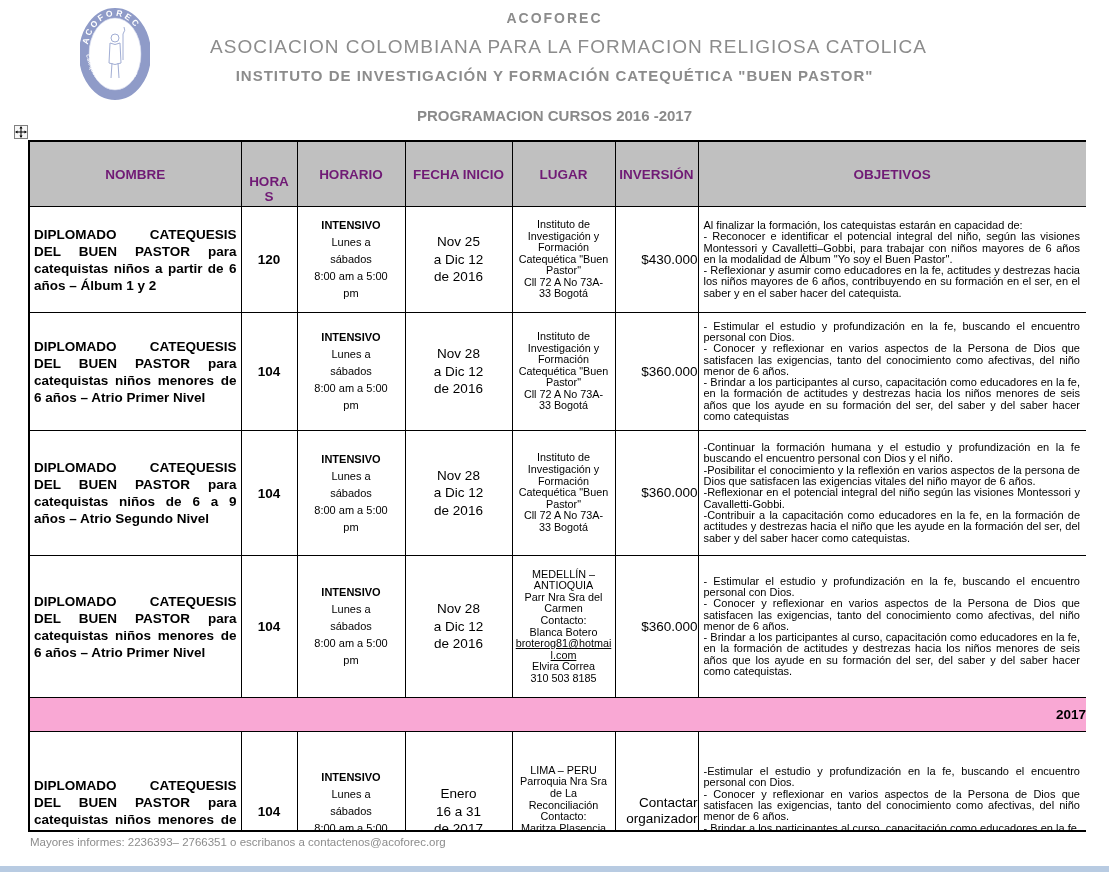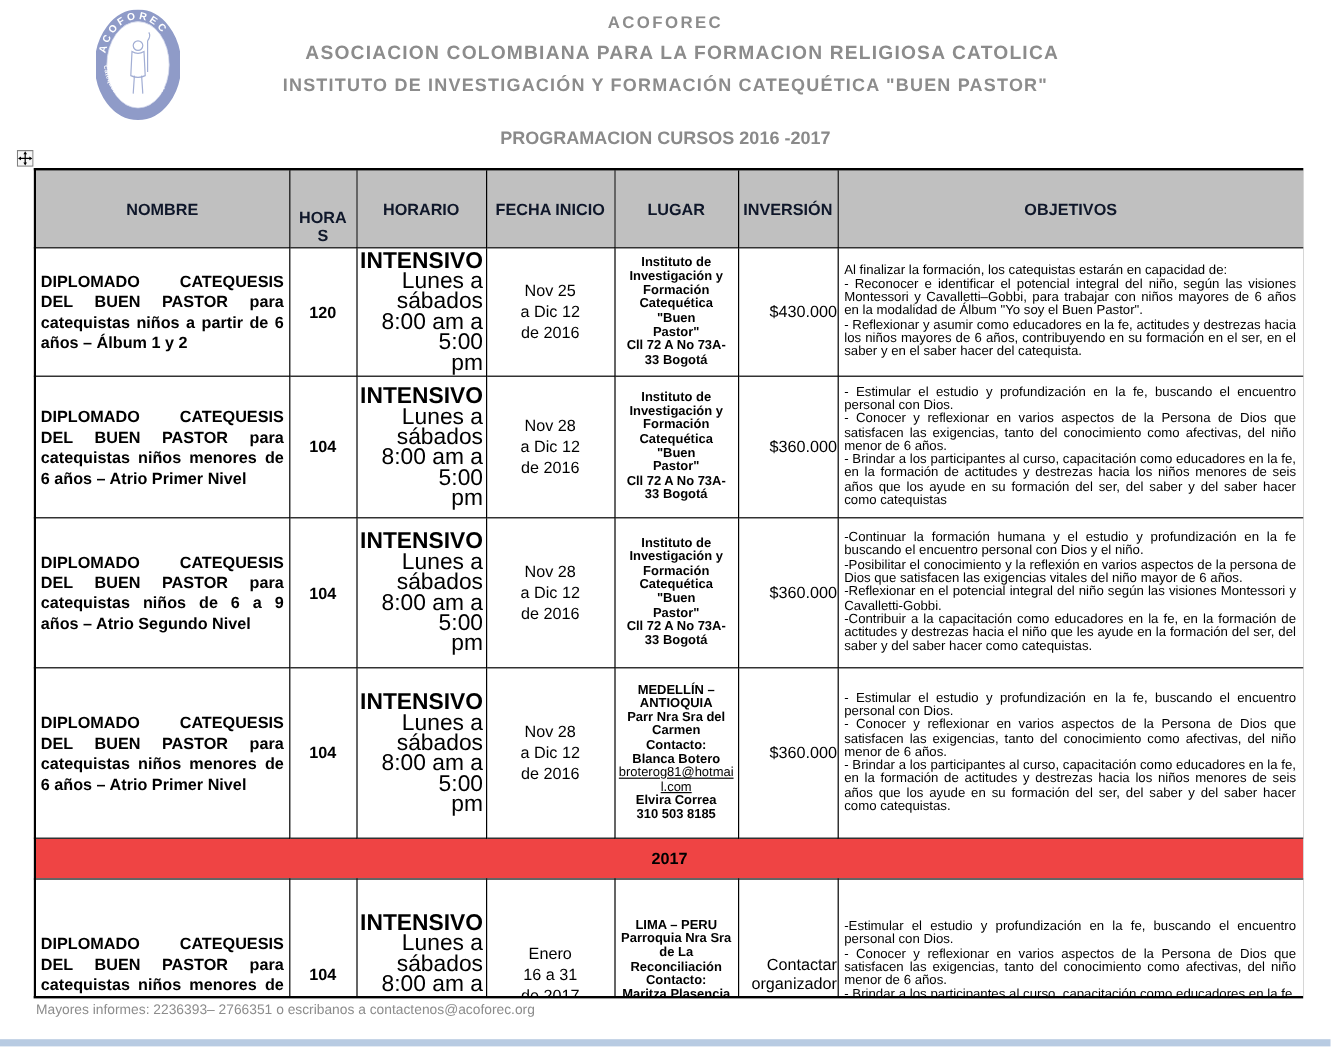--- a/index.html
+++ b/index.html
@@ -12,7 +12,7 @@
   .logo { position:absolute; left:80px; top:8px; width:70px; height:92px; }
   .header-text { position:absolute; left:0; top:10px; width:1109px; text-align:center; color:#8c8c8c; }
   .hdr-line1 { font-size:14px; font-weight:bold; letter-spacing:2px; }
-  .hdr-line2 { font-size:16px; font-weight:bold; letter-spacing:1px; margin-top:10px;margin-left:28px; }
+  .hdr-line2 { font-size:19px; font-weight:normal; letter-spacing:1px; margin-top:10px;margin-left:28px; }
   .hdr-line3 { font-size:15px; font-weight:bold; letter-spacing:1px; margin-top:9px; }
   .doc-title { position:absolute; left:0; top:107px; width:1109px; text-align:center;
                color:#8a8a8a; font-size:15px; font-weight:bold; }

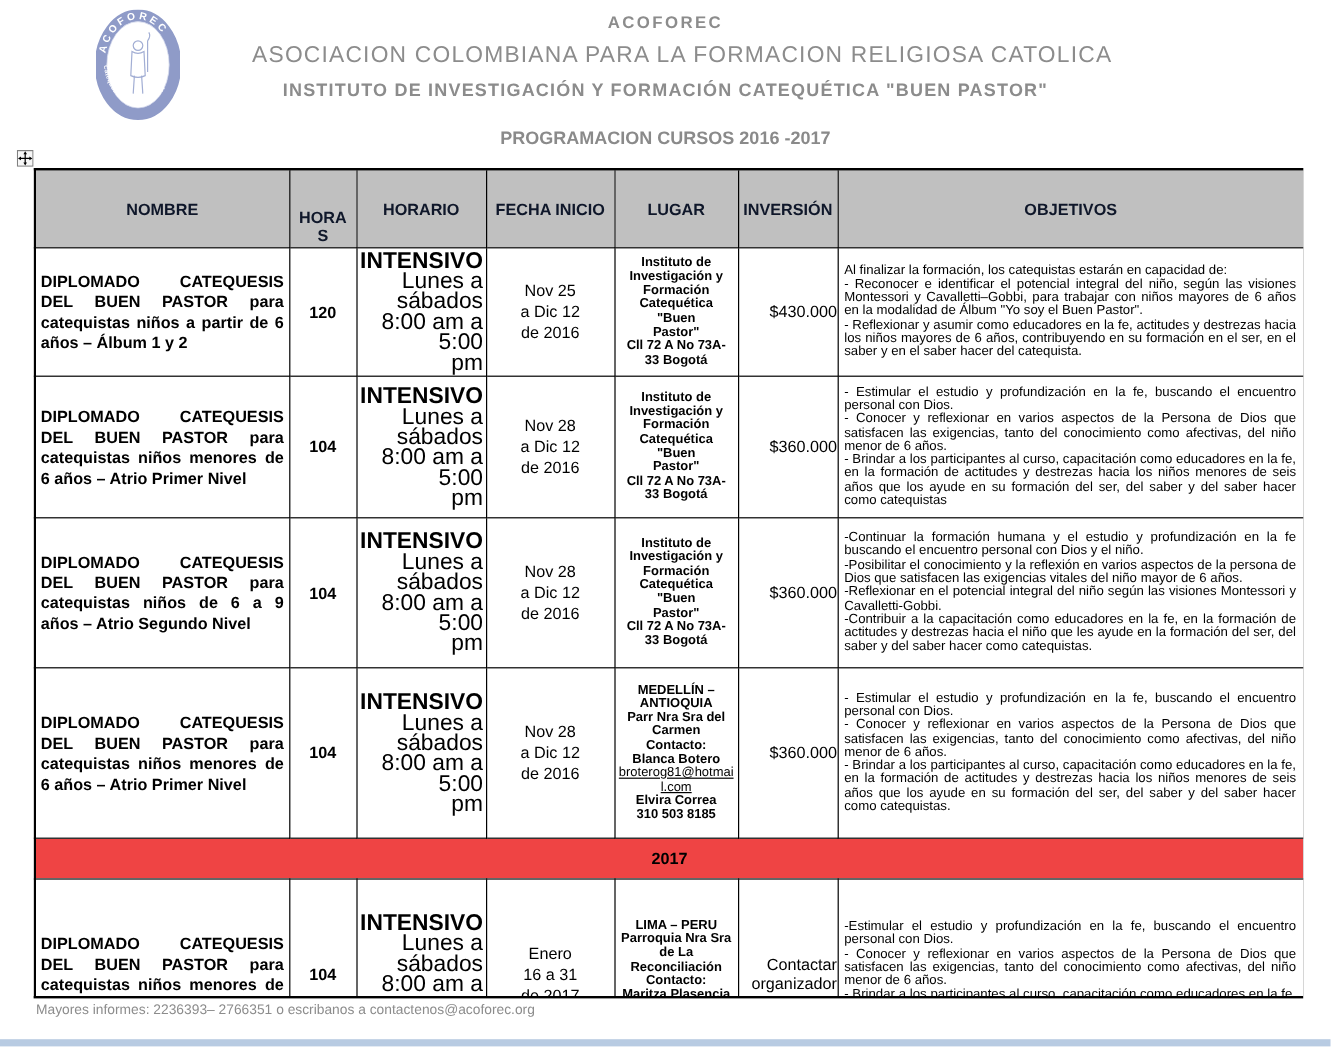--- a/index.html
+++ b/index.html
@@ -25,7 +25,7 @@
   table.courses { border-collapse:collapse; table-layout:fixed; width:1058px; border:2px solid #000; }
   .courses th, .courses td { border:1px solid #000; vertical-align:middle; overflow:hidden; }
   .courses thead th { background:#c0c0c0; font-size:13.5px; font-weight:bold; text-align:center;
-                      color:#0f172a; padding:2px; line-height:15px; }
+                      color:#701a75; padding:2px; line-height:15px; }
   .th-horas-inner { display:inline-block; max-width:44px; word-break:break-all;margin-top:30px; }
   .cell-nombre  { vertical-align:top; padding:3px 4px; font-size:13.5px; font-weight:bold;
                   line-height:17px; text-align:justify; }

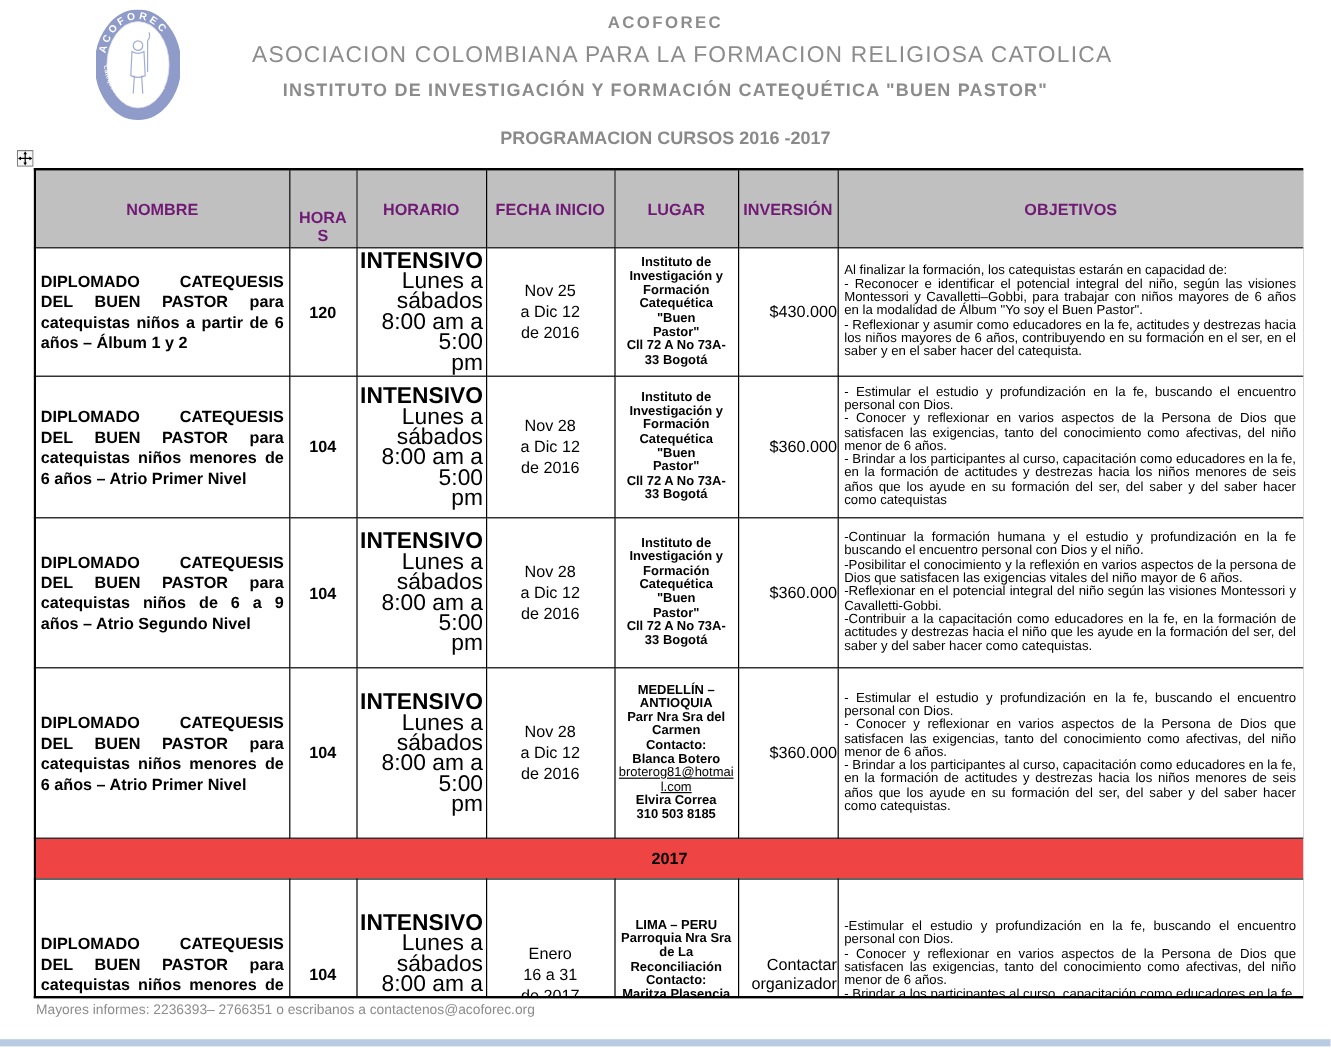--- a/index.html
+++ b/index.html
@@ -30,7 +30,7 @@
   .cell-nombre  { vertical-align:top; padding:3px 4px; font-size:13.5px; font-weight:bold;
                   line-height:17px; text-align:justify; }
   .cell-horas   { text-align:center; font-size:13.5px; font-weight:bold;margin-left:40px; }
-  .cell-horario { text-align:right; font-size:19px; line-height:17px; padding:2px; }
+  .cell-horario { text-align:center; font-size:11px; line-height:17px; padding:2px; }
   .horario-title{ font-weight:bold; display:block; white-space:pre-line; }
   .horario-detail{ display:block; white-space:pre-line; }
   .cell-fecha   { text-align:center; font-size:13.5px; line-height:17.5px; white-space:pre-line; }

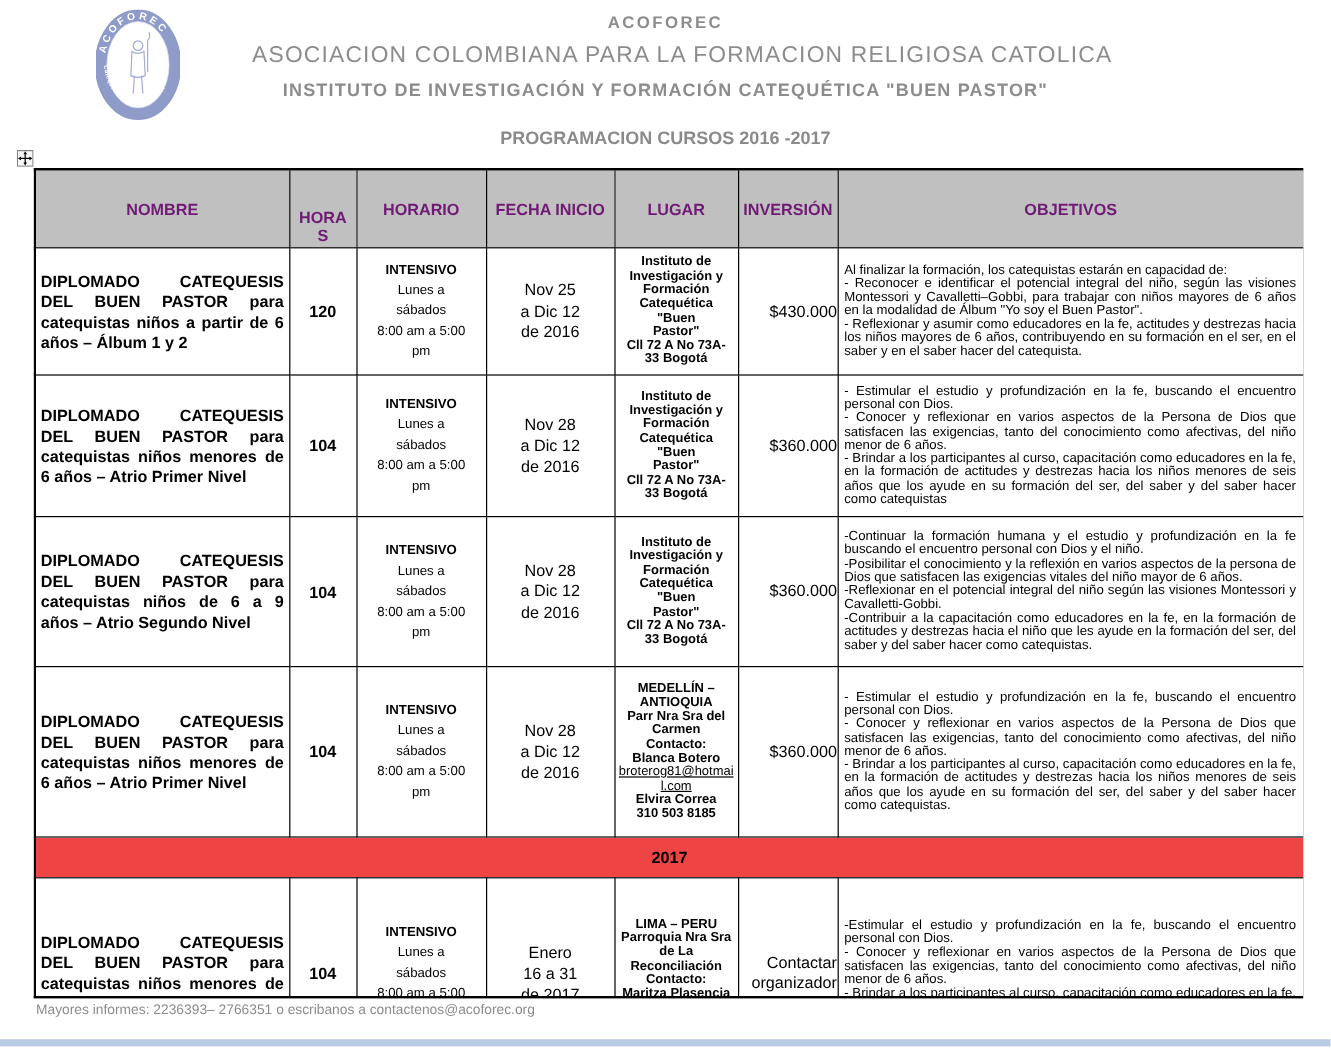--- a/index.html
+++ b/index.html
@@ -35,7 +35,7 @@
   .horario-detail{ display:block; white-space:pre-line; }
   .cell-fecha   { text-align:center; font-size:13.5px; line-height:17.5px; white-space:pre-line; }
   .cell-lugar   { text-align:center; font-size:10.8px; line-height:11.6px; padding:2px 3px; }
-  .lugar-pre, .lugar-post { display:block; white-space:pre-line;font-weight:bold; }
+  .lugar-pre, .lugar-post { display:block; white-space:pre-line; }
   .lugar-link   { display:block; text-decoration:underline; word-break:break-all; color:#000; cursor:pointer; }
   .cell-inversion { text-align:right; font-size:13.5px; white-space:pre-line; line-height:16px; }
   .cell-objetivos { vertical-align:top; padding:3px 6px 3px 5px; font-size:11px; line-height:11.3px;

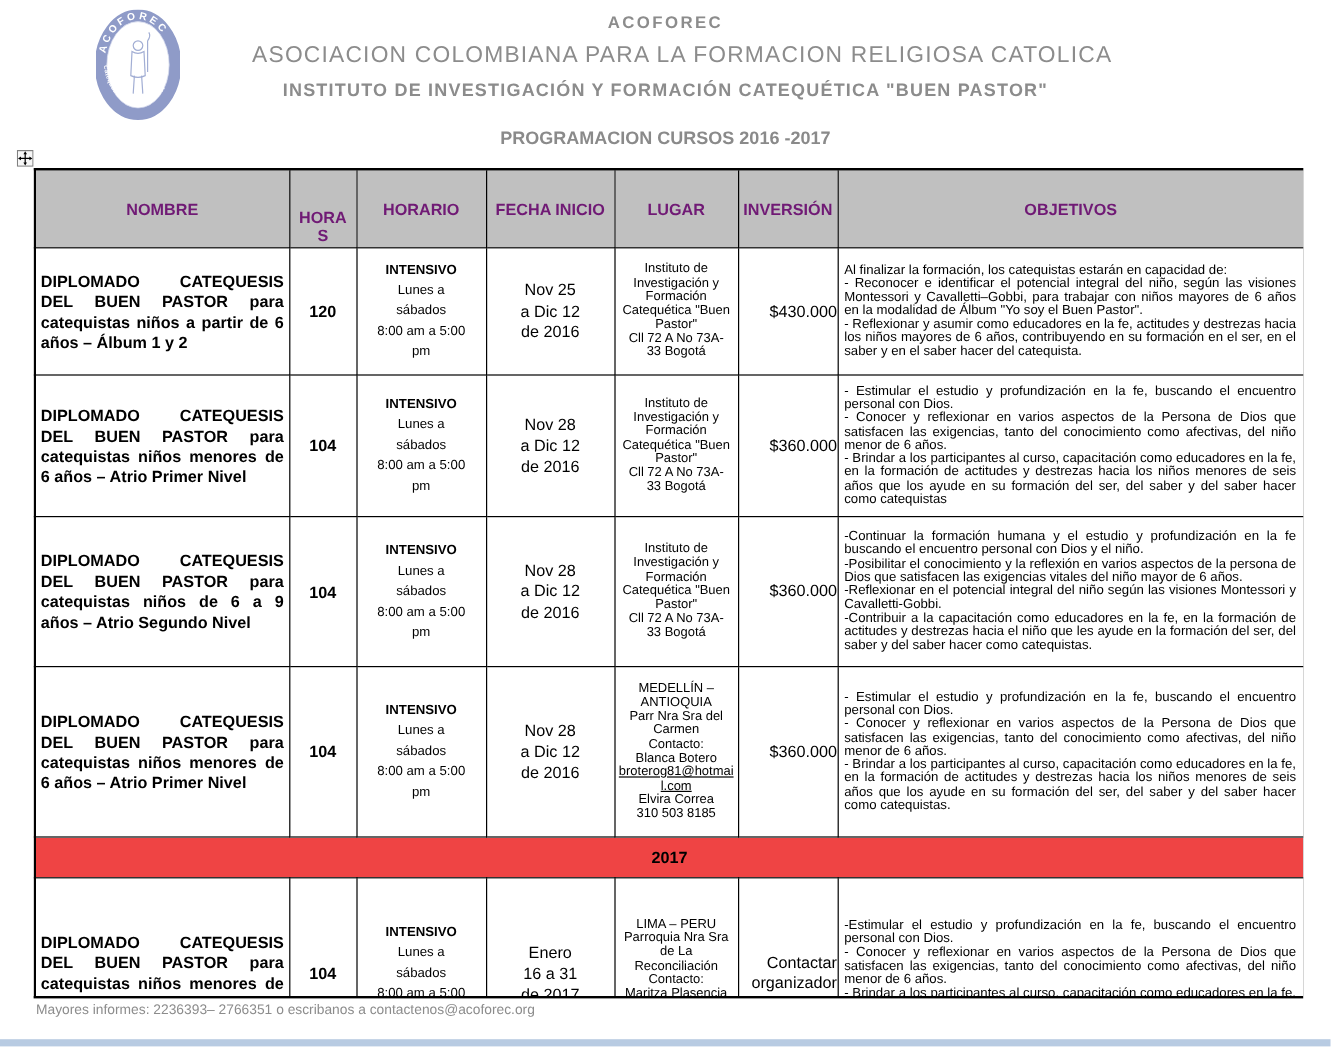--- a/index.html
+++ b/index.html
@@ -40,7 +40,7 @@
   .cell-inversion { text-align:right; font-size:13.5px; white-space:pre-line; line-height:16px; }
   .cell-objetivos { vertical-align:top; padding:3px 6px 3px 5px; font-size:11px; line-height:11.3px;
                     text-align:justify; white-space:pre-line; }
-  .sep-row td { background:#ef4444; text-align:center; font-size:13.5px; font-weight:bold; height:34px; }
+  .sep-row td { background:#f9a8d4; text-align:right; font-size:13.5px; font-weight:bold; height:34px; }
   
   .footer { position:absolute; left:30px; top:834px; color:#8c8c8c; font-size:11.5px; line-height:16px; }
   .bottom-bar { position:absolute; left:0; top:866px; width:1109px; height:6px; background:#b8cbe2; }

